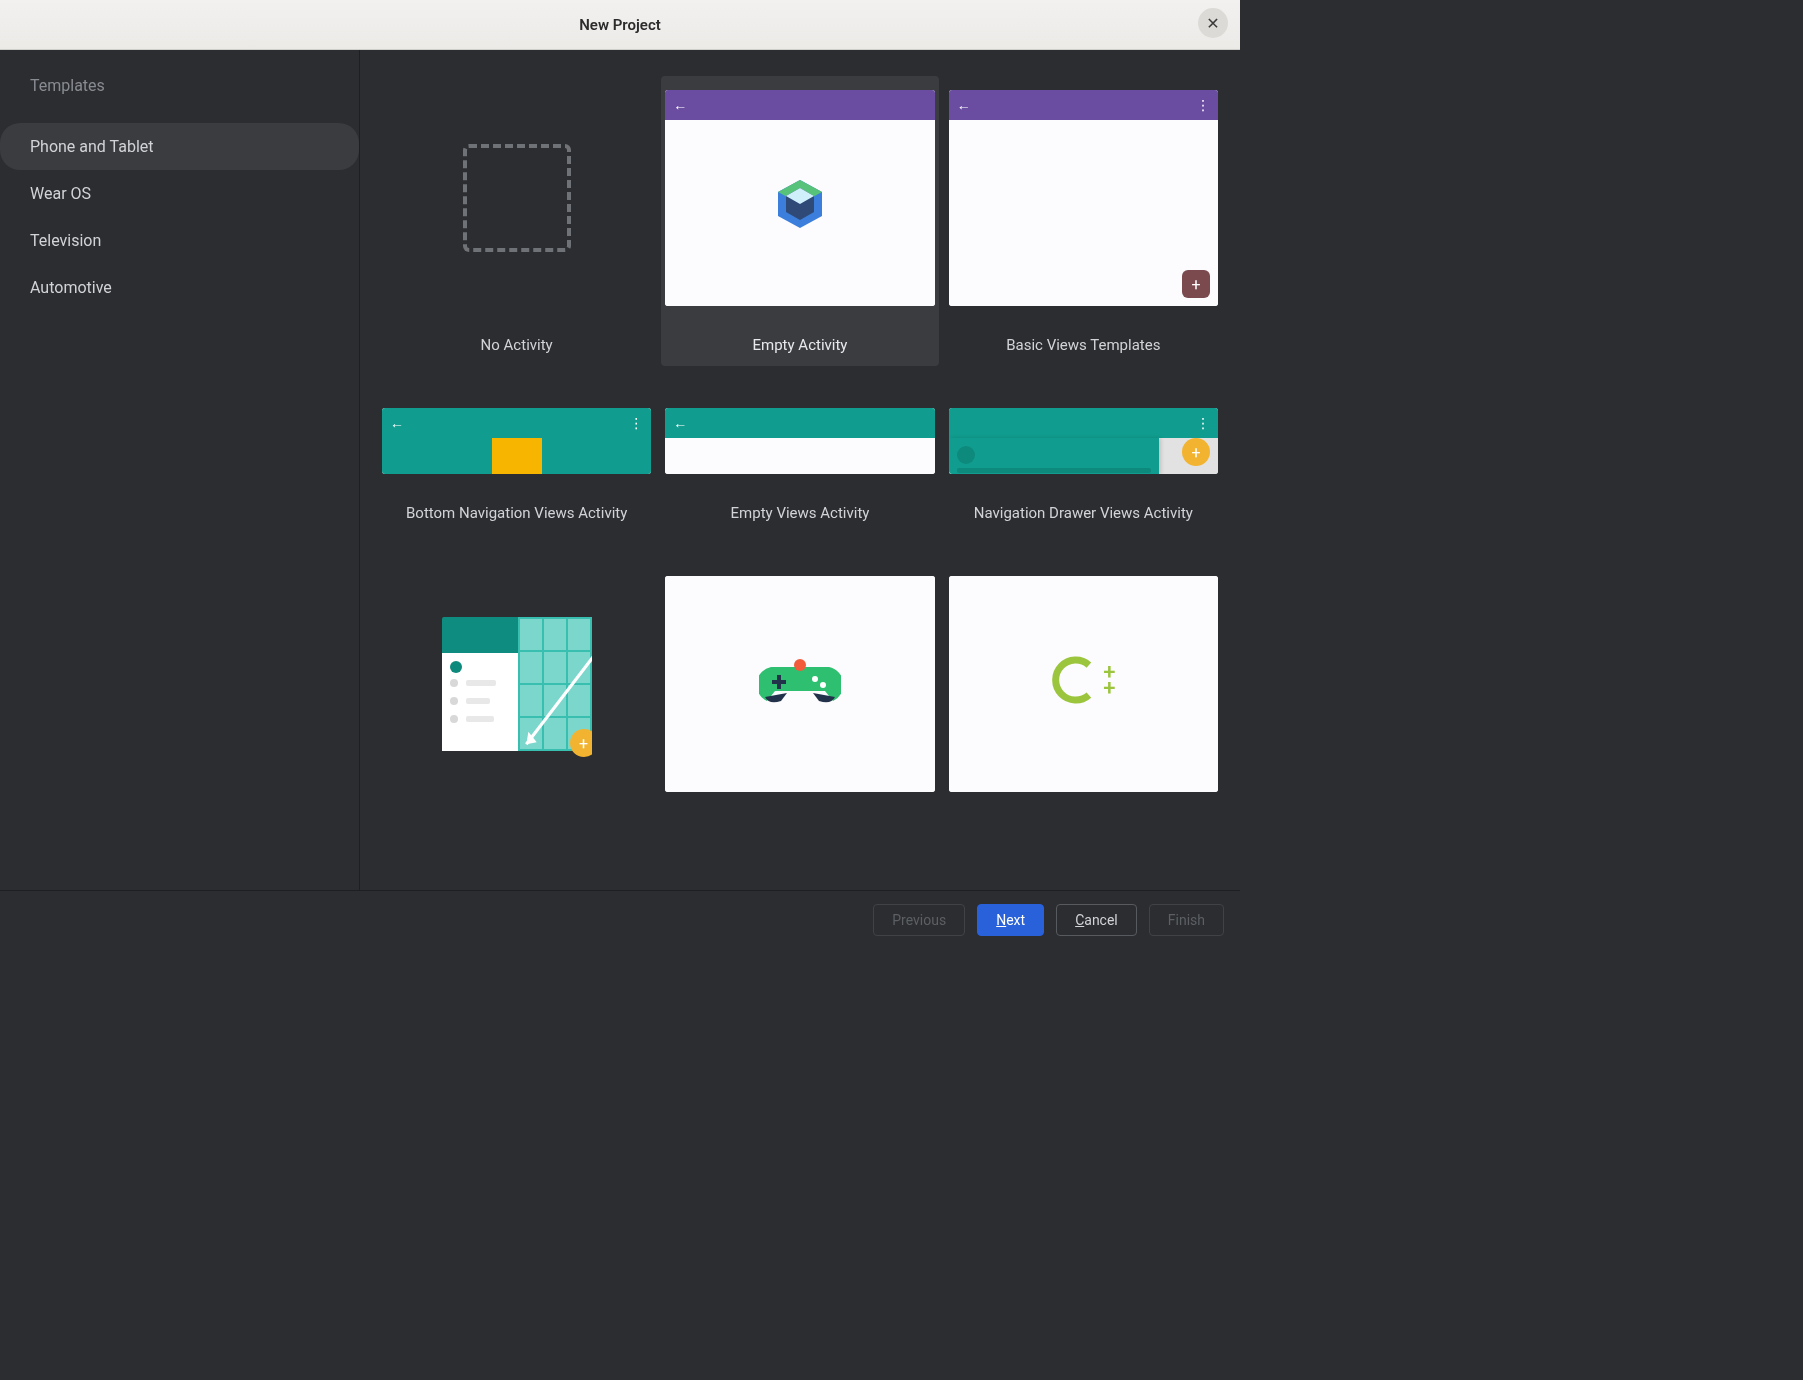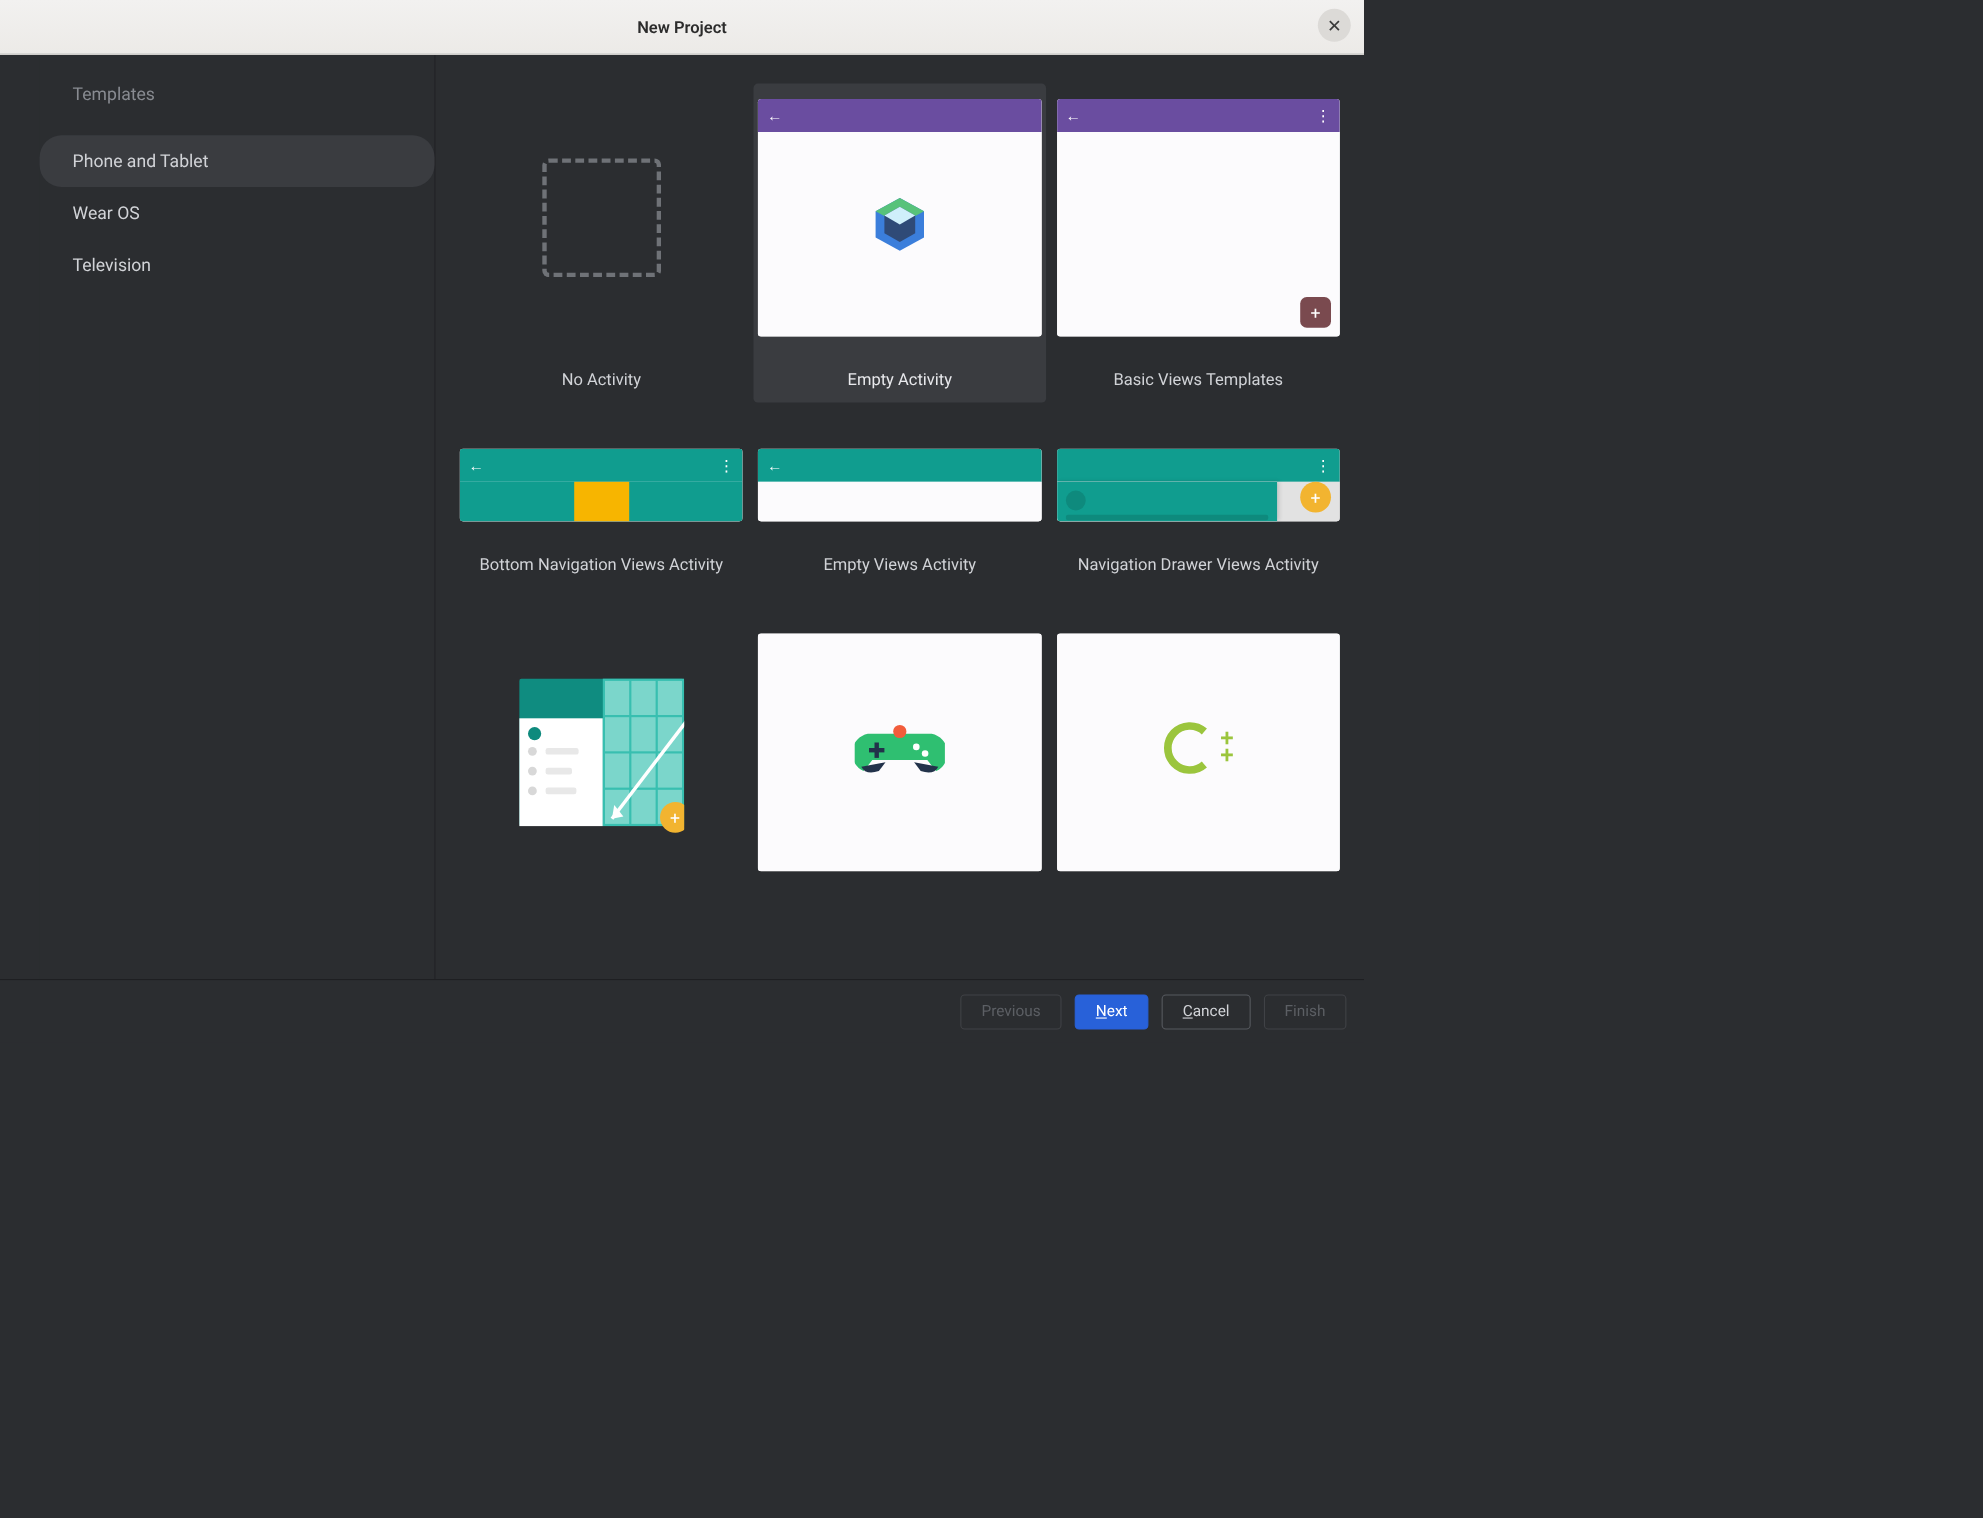--- a/index.html
+++ b/index.html
@@ -53,7 +53,6 @@
   border-right: 1px solid #1e1f22;
   padding-top: 26px;
   flex-shrink: 0;
-  margin-left: 36px;
 }
 .sidebar-header {
   font-size: 16px;

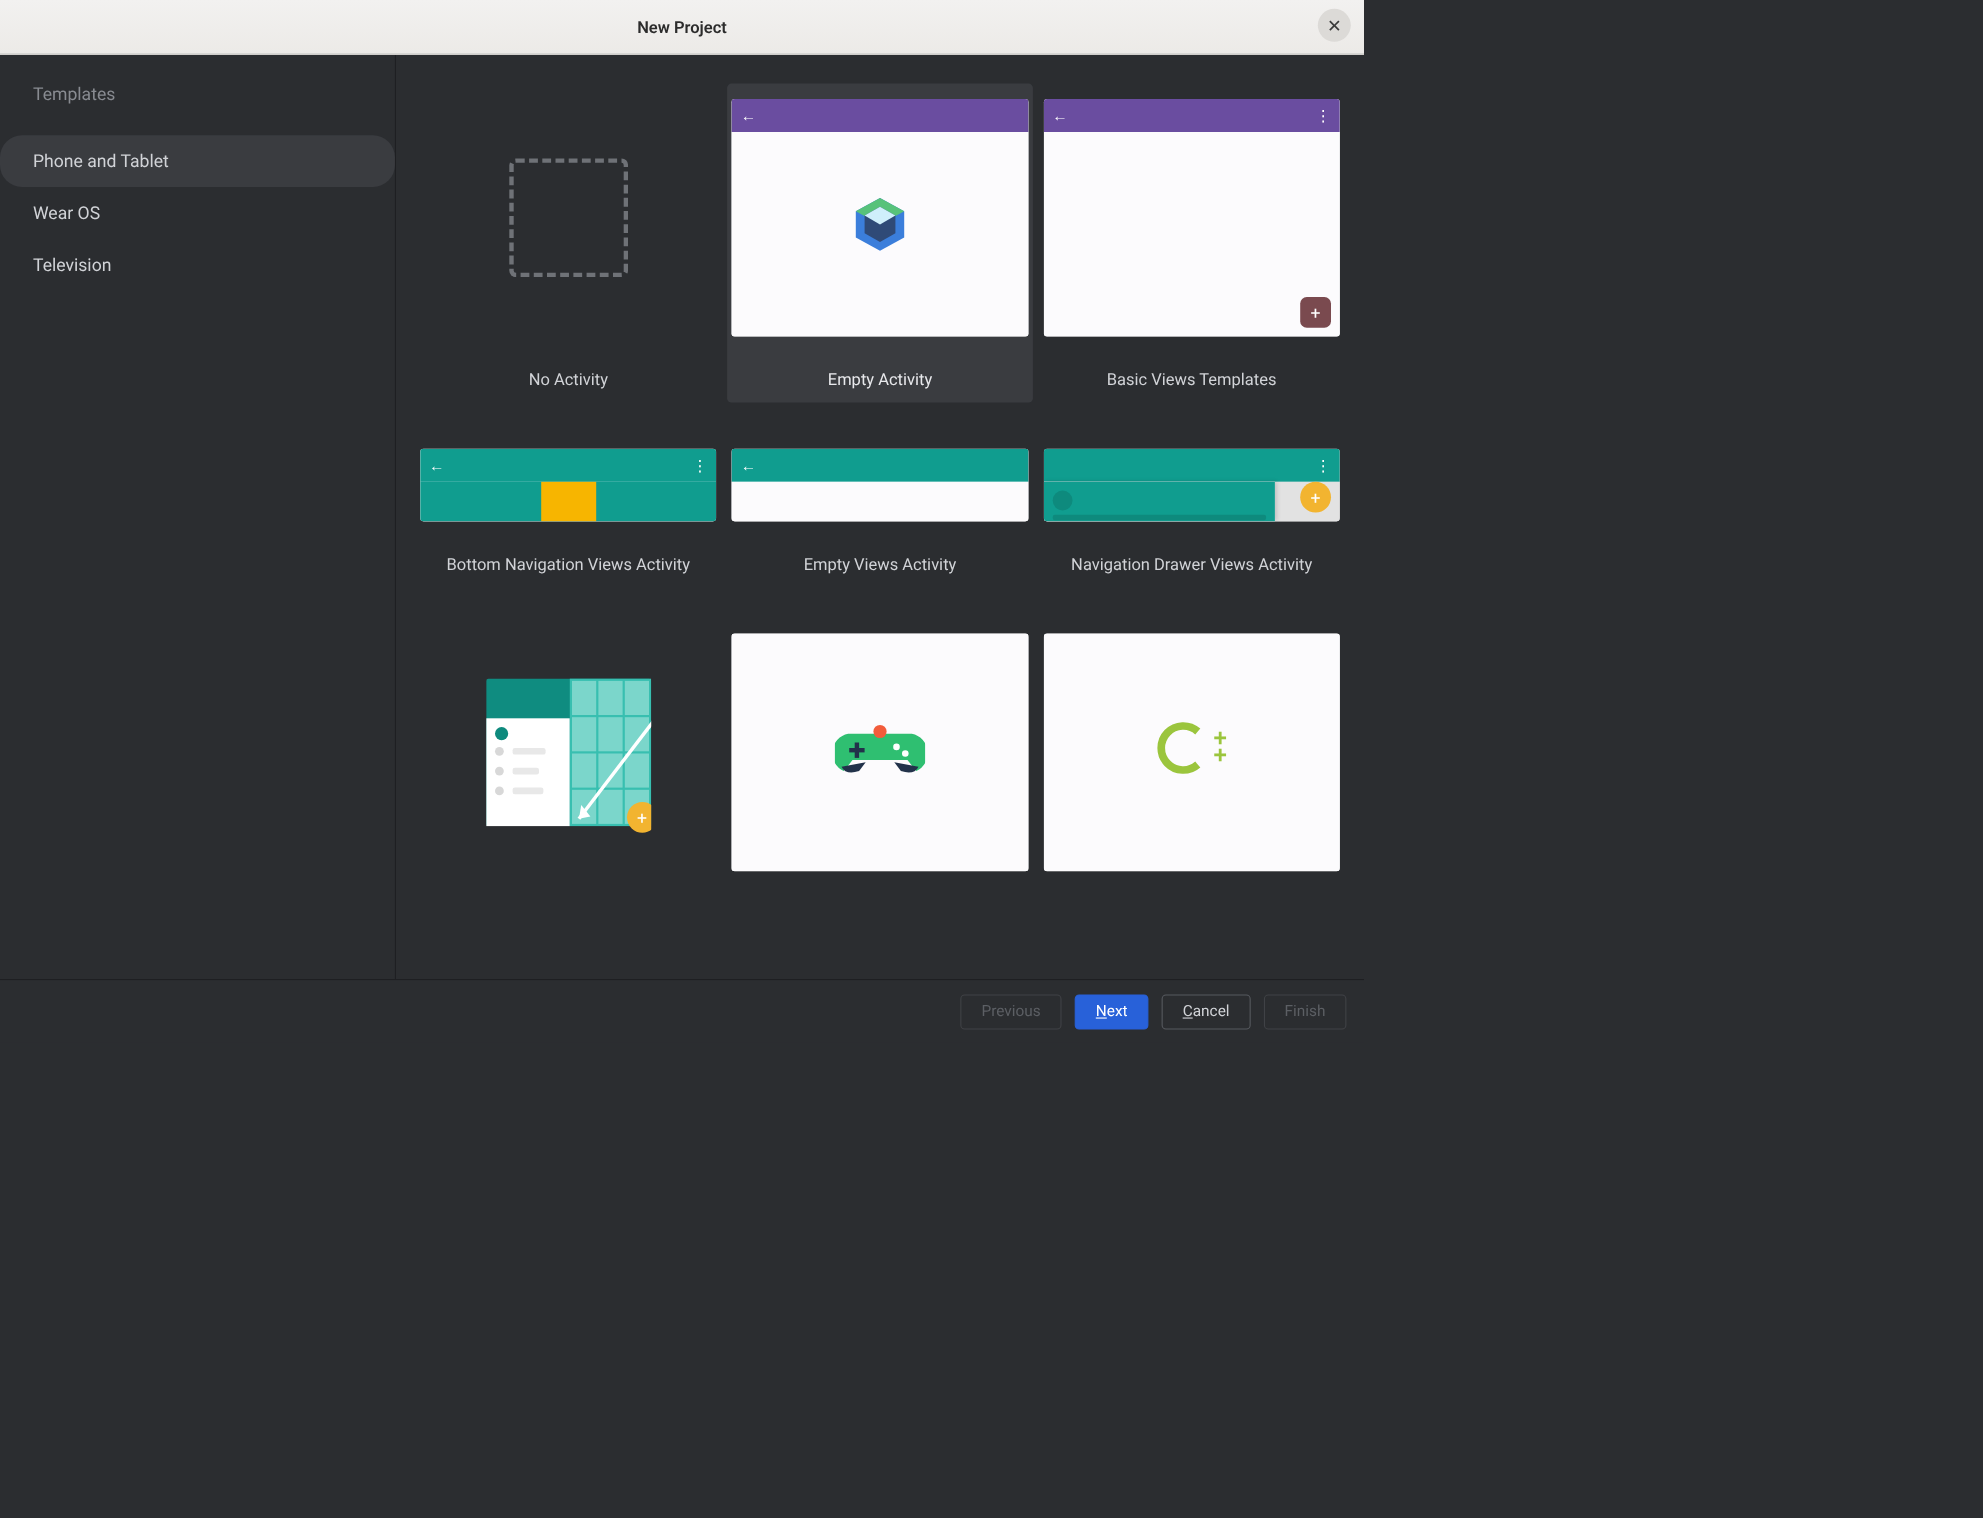--- a/index.html
+++ b/index.html
@@ -221,6 +221,9 @@
     </div>
     <div class="sidebar-item">
       <span>Television</span>
+    </div>
+    <div class="sidebar-item">
+      <span>Automotive</span>
     </div>
   </div>
 

